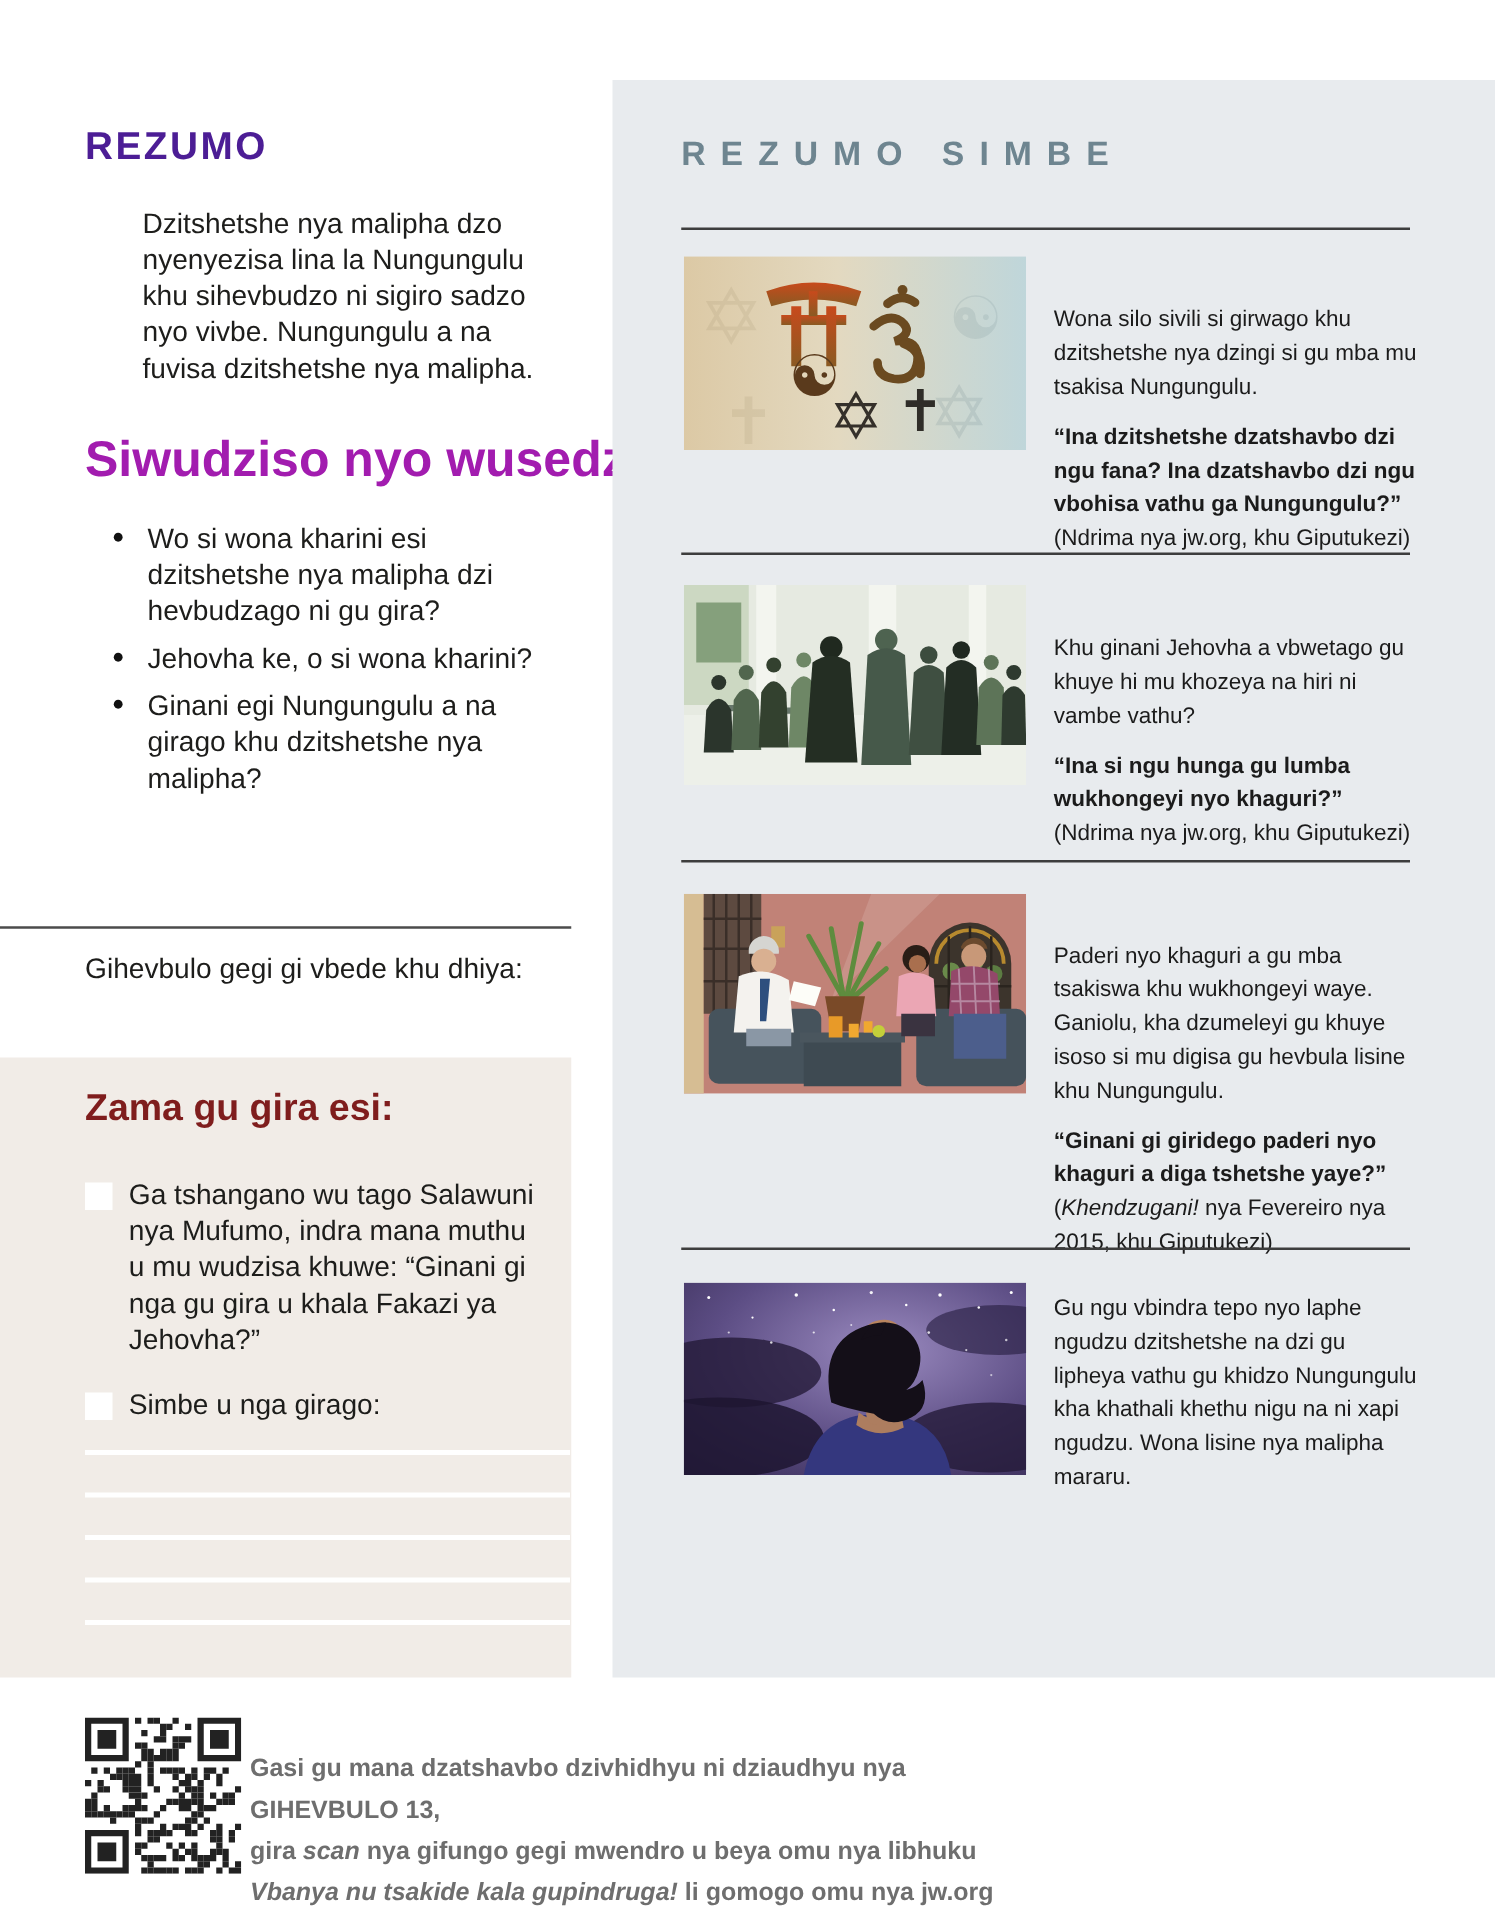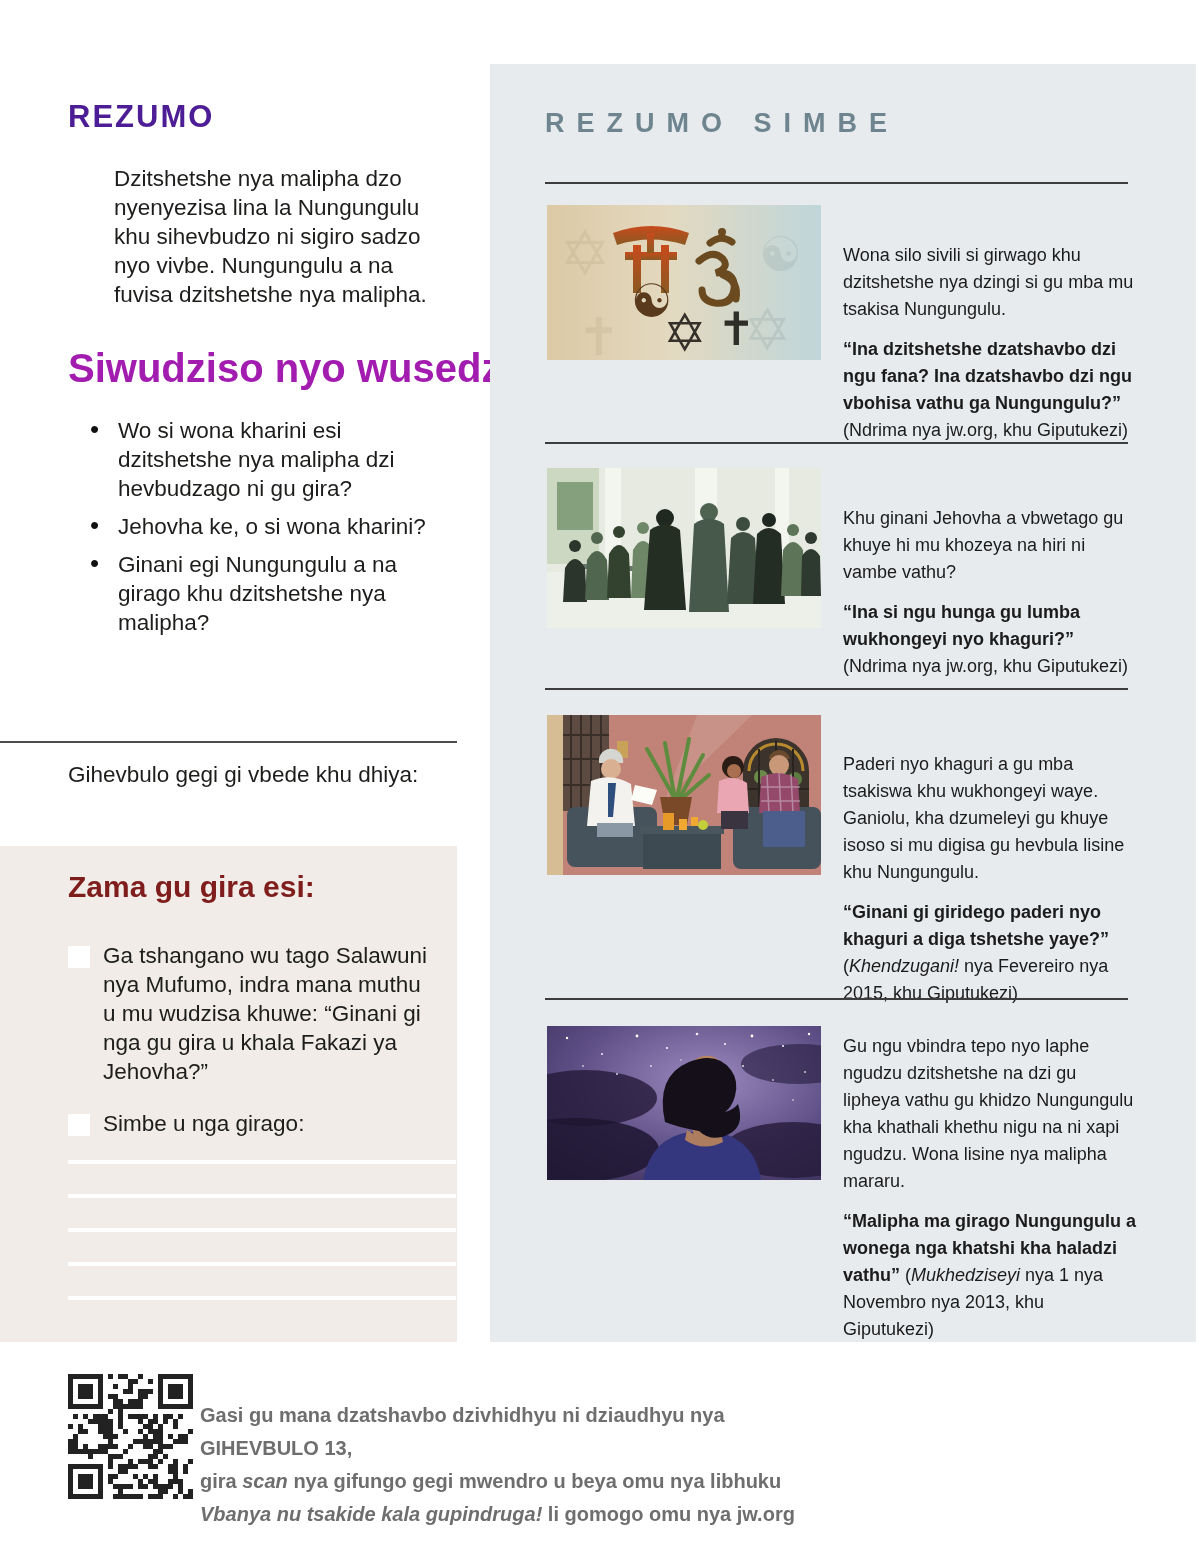--- a/index.html
+++ b/index.html
@@ -302,7 +302,6 @@
   </div>
   <div class="abs sec-text" style="top:930px;">
     <p>Gu ngu vbindra tepo nyo laphe ngudzu dzitshetshe na dzi gu lipheya vathu gu khidzo Nungungulu kha khathali khethu nigu na ni xapi ngudzu. Wona lisine nya malipha mararu.</p>
-    <p class="quote"><b>“Malipha ma girago Nungungulu a wonega nga khatshi kha haladzi vathu”</b><span> (</span><i>Mukhedziseyi</i><span> nya 1 nya Novembro nya 2013, khu Giputukezi)</span></p>
   </div>
 </div>
 

